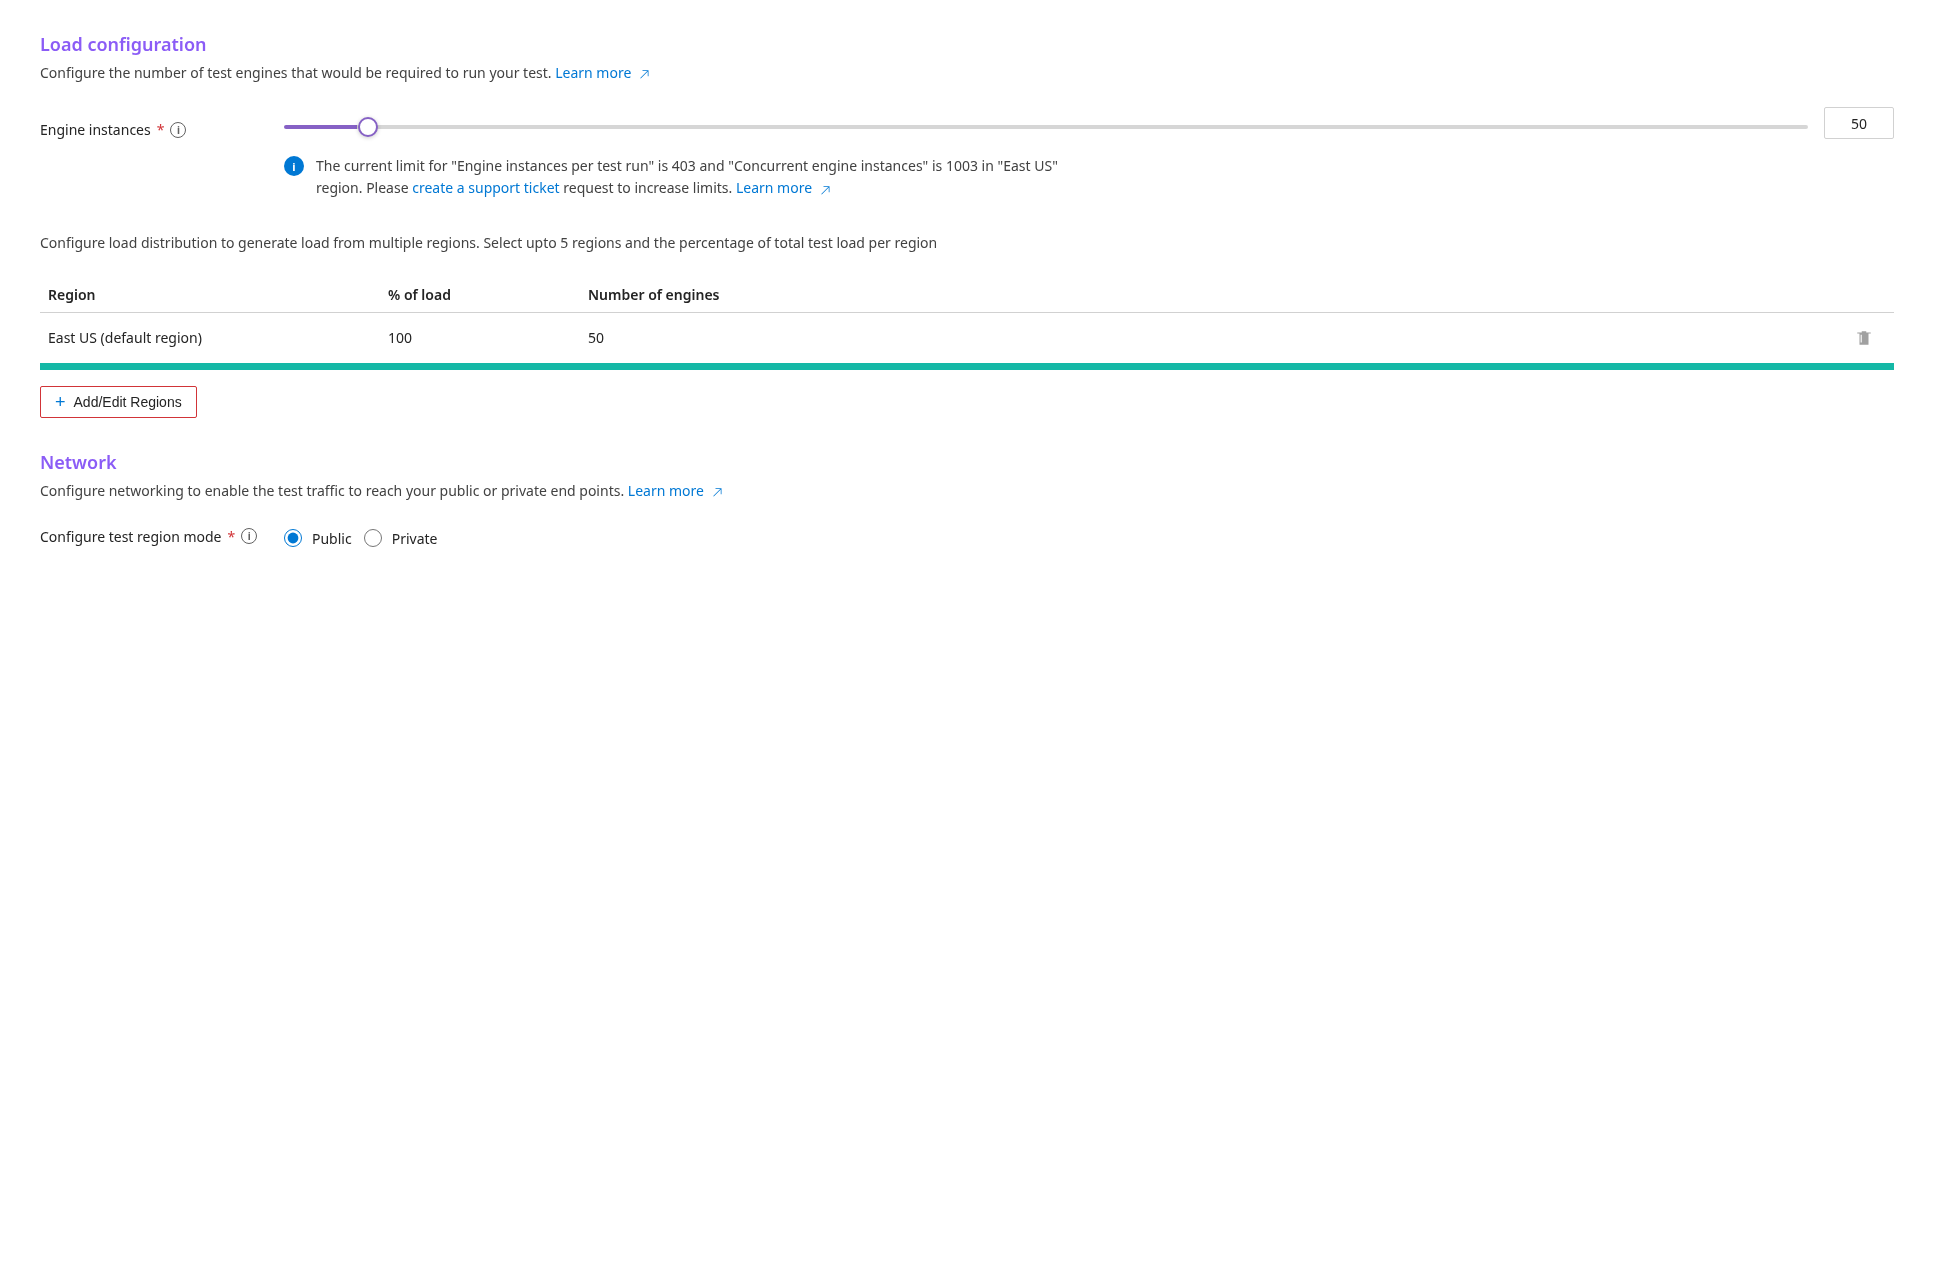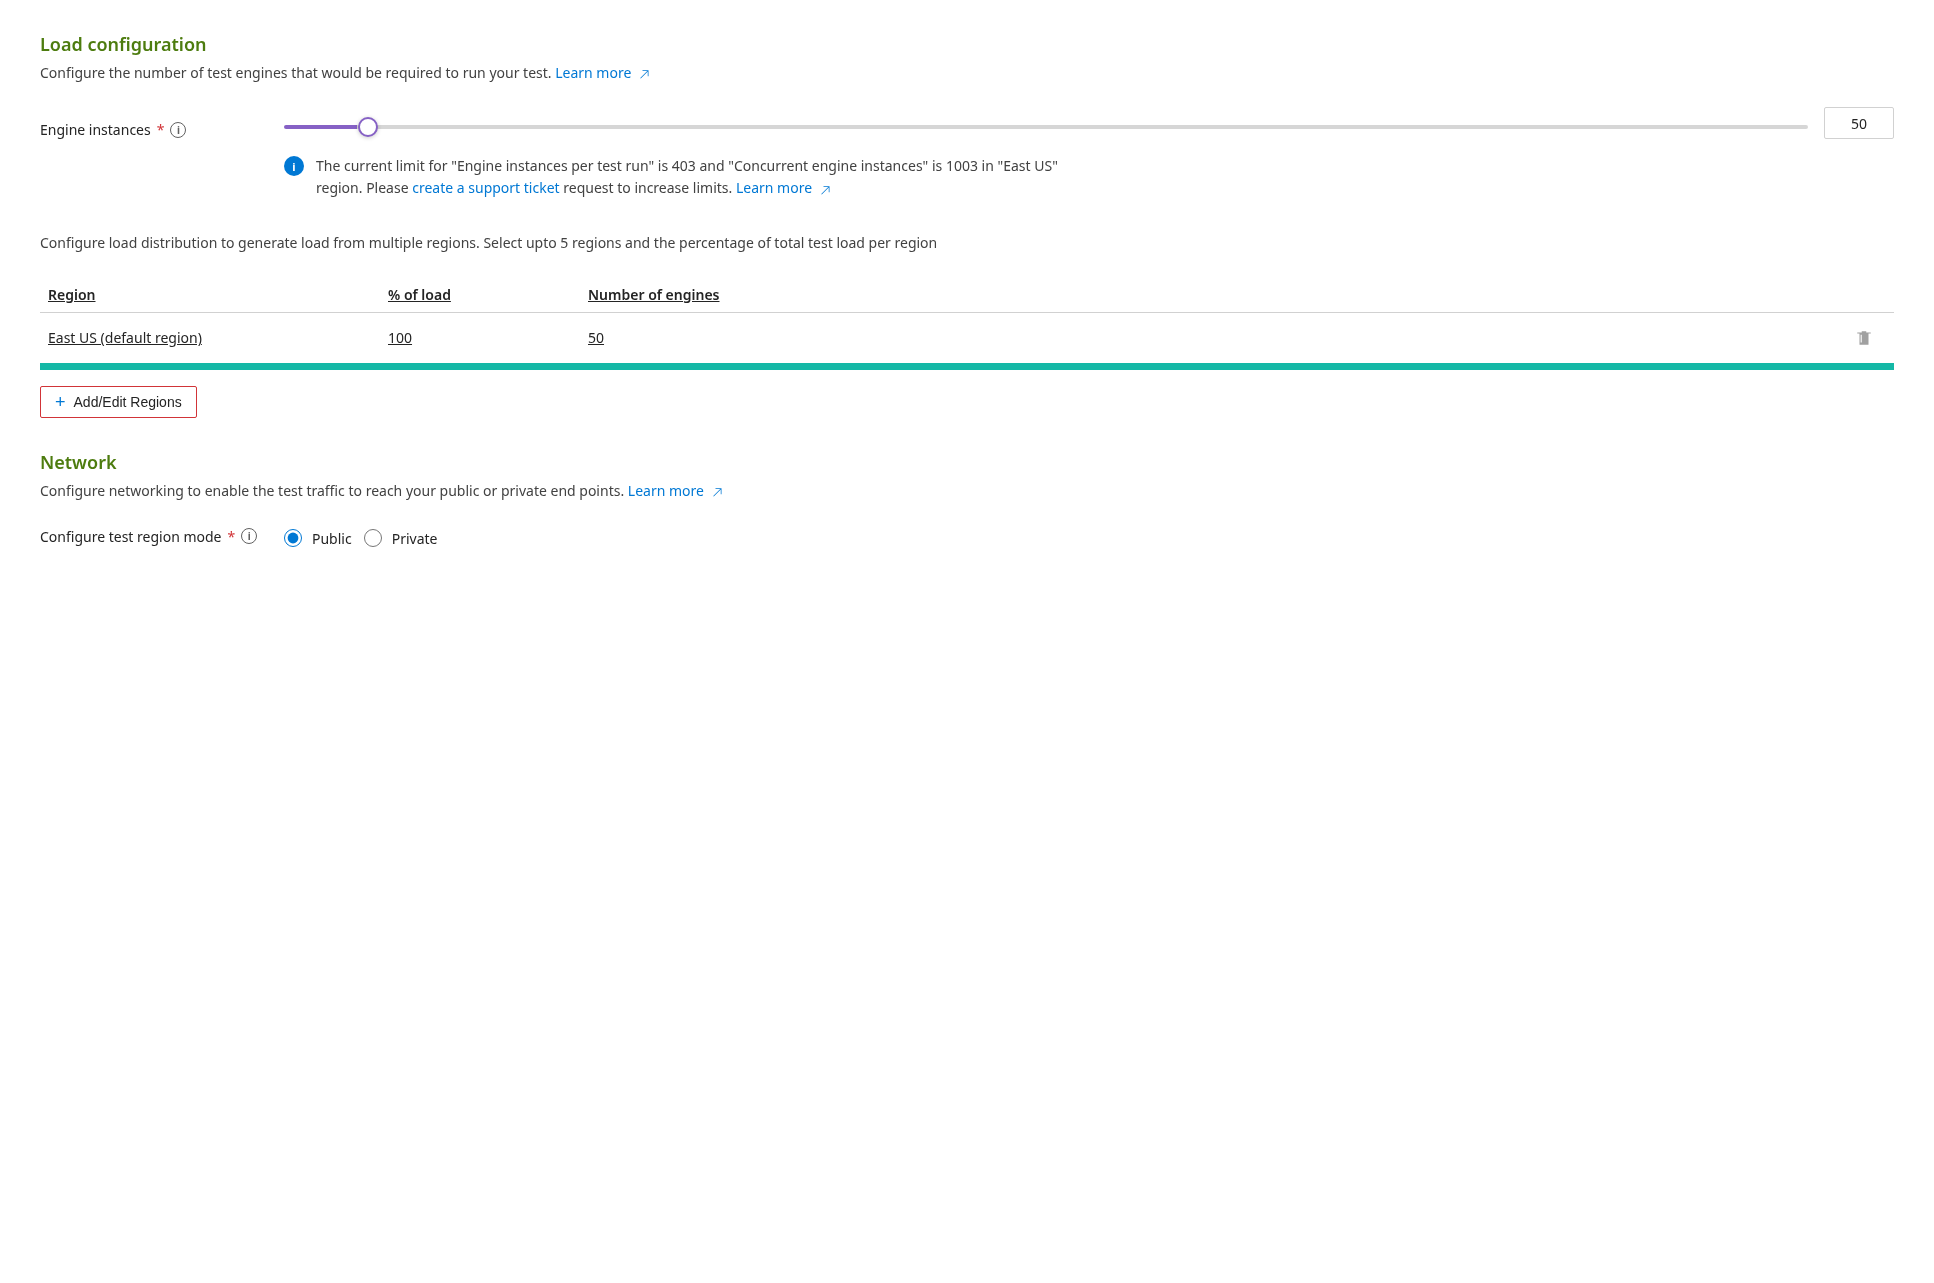--- a/index.html
+++ b/index.html
@@ -16,7 +16,7 @@
       font-size: 18px;
       font-weight: 600;
       margin-bottom: 6px;
-      color: #4d7c0f;
+      color: #8b5cf6;
     }
 
     .section-desc {

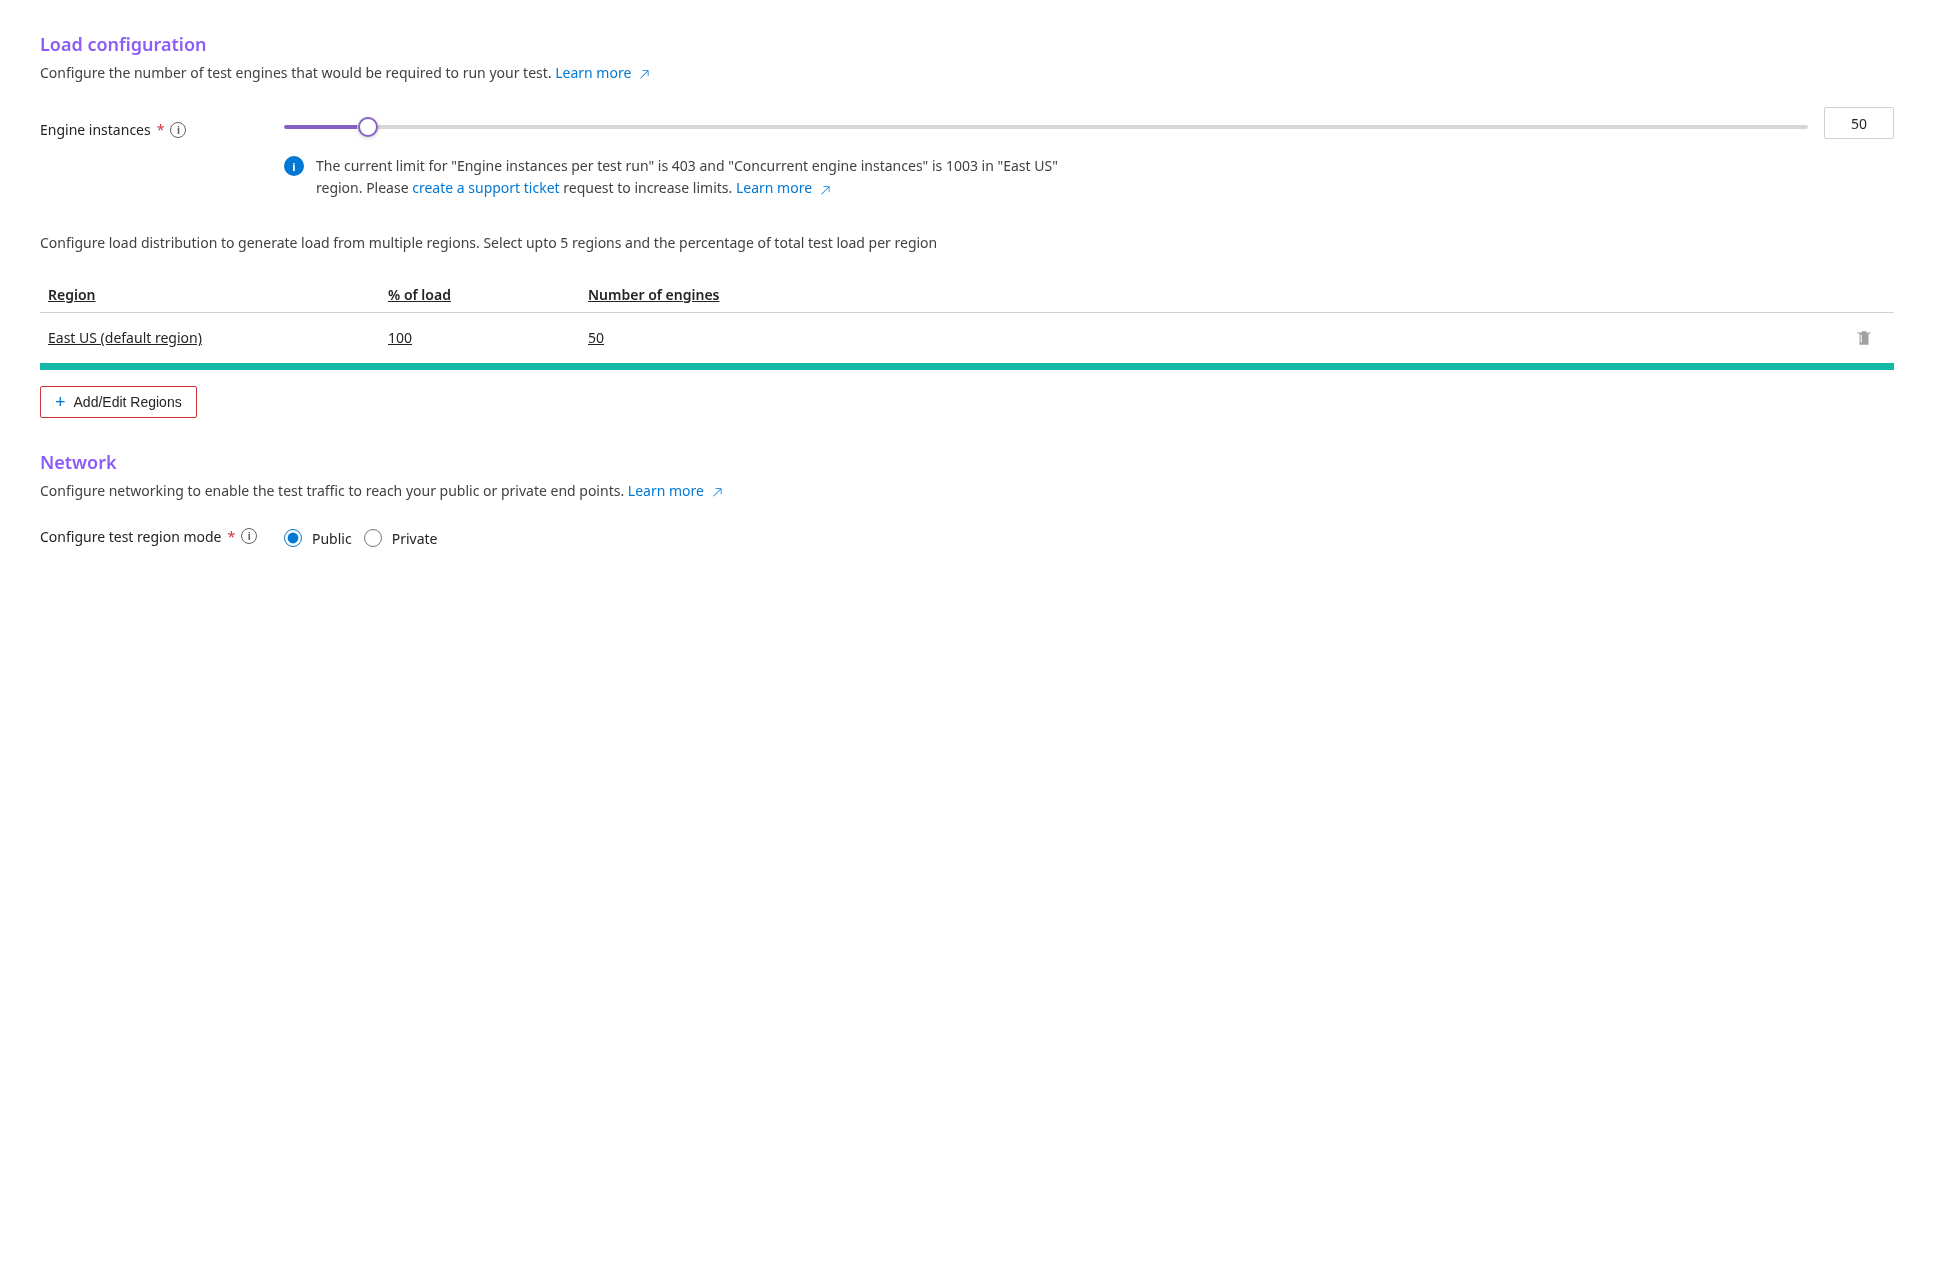--- a/index.html
+++ b/index.html
@@ -183,7 +183,6 @@
     .table-container {
       margin-top: 12px;
       margin-bottom: 8px;
-      text-decoration: underline;
     }
 
     .table-header-row {

